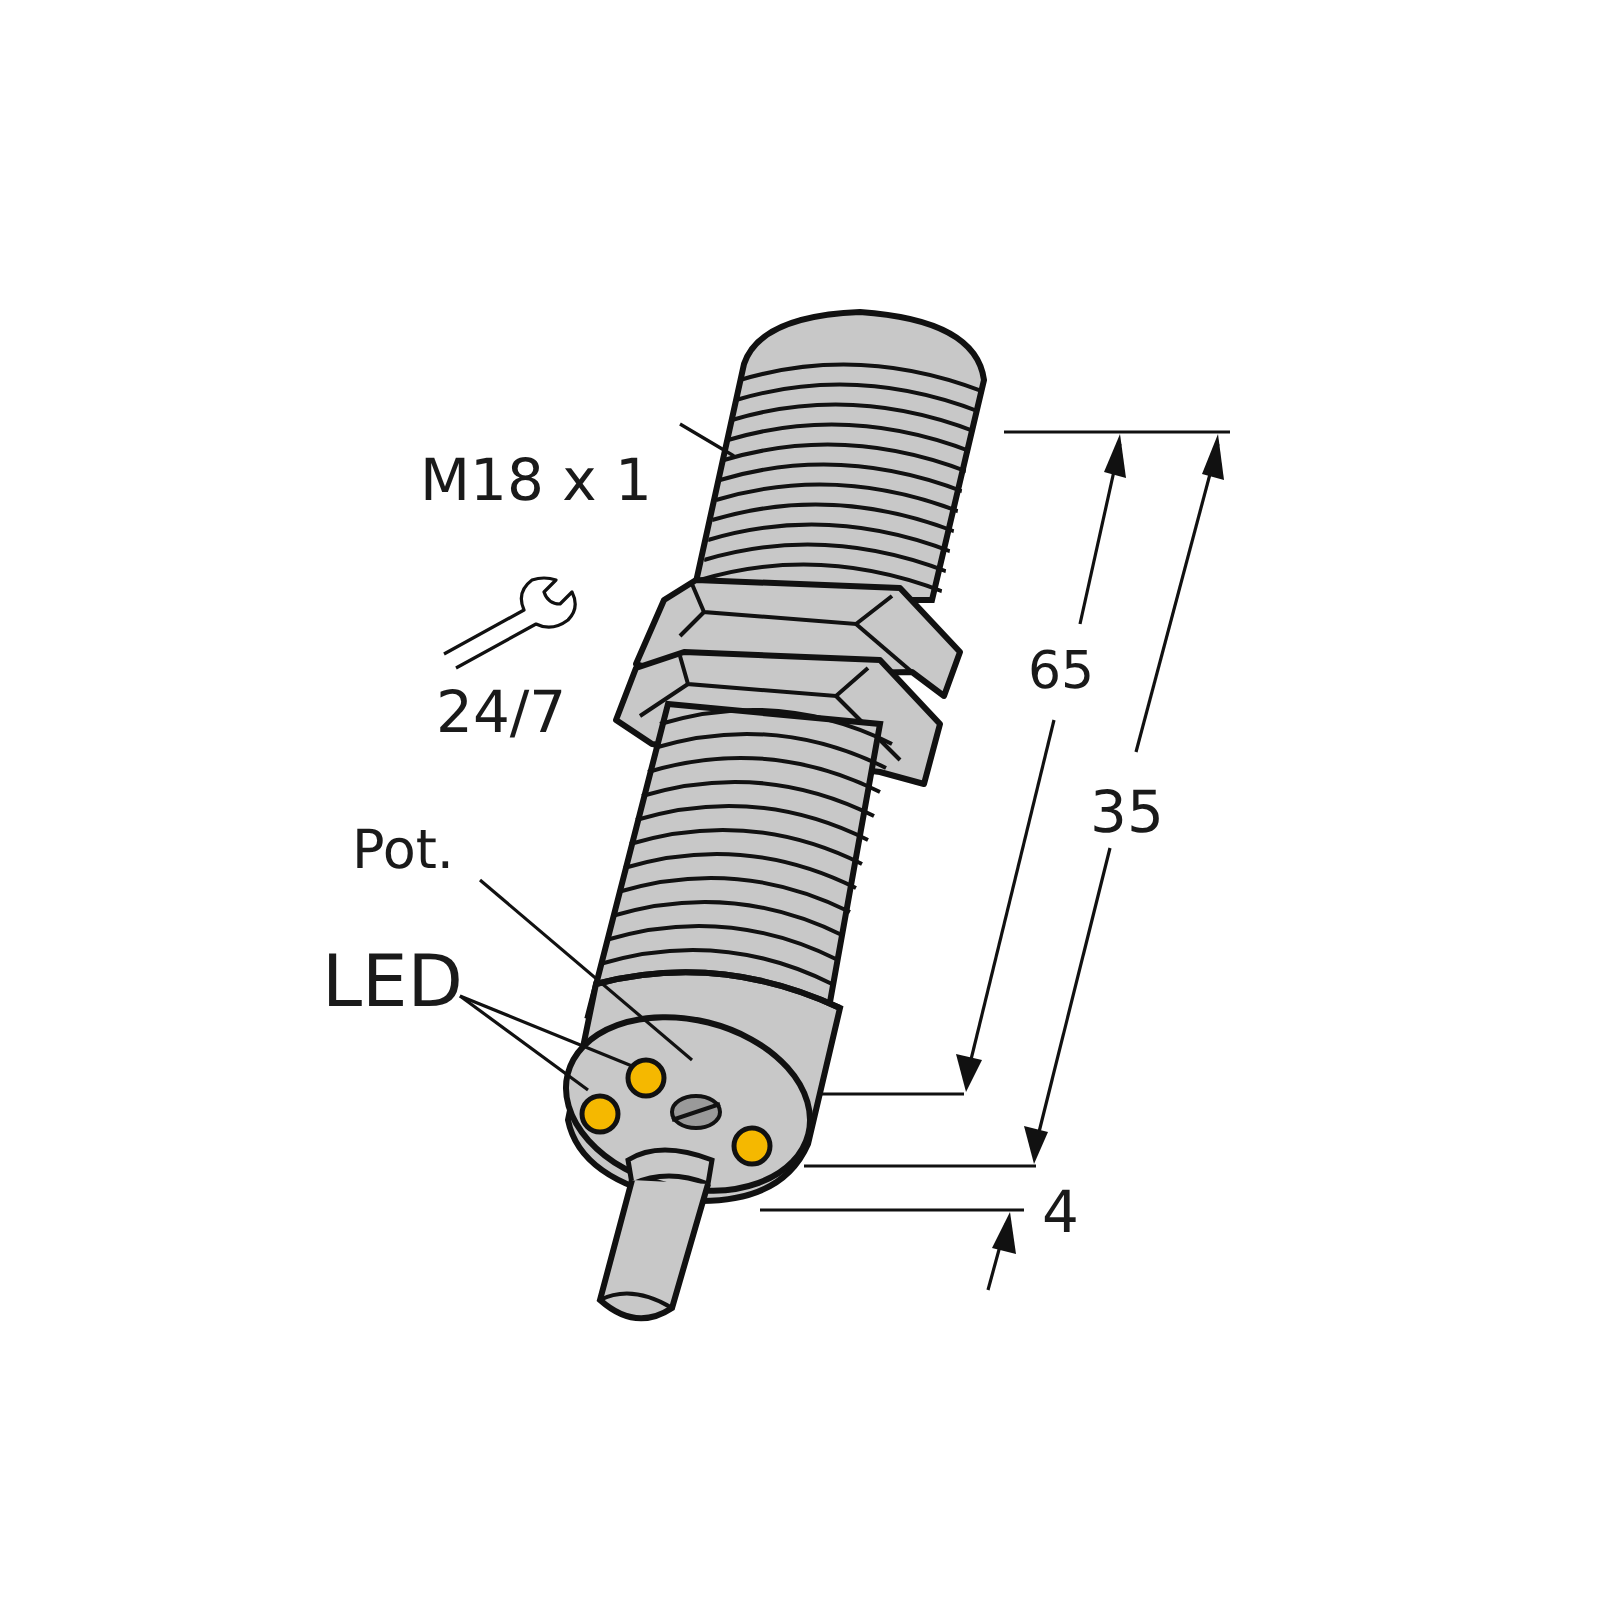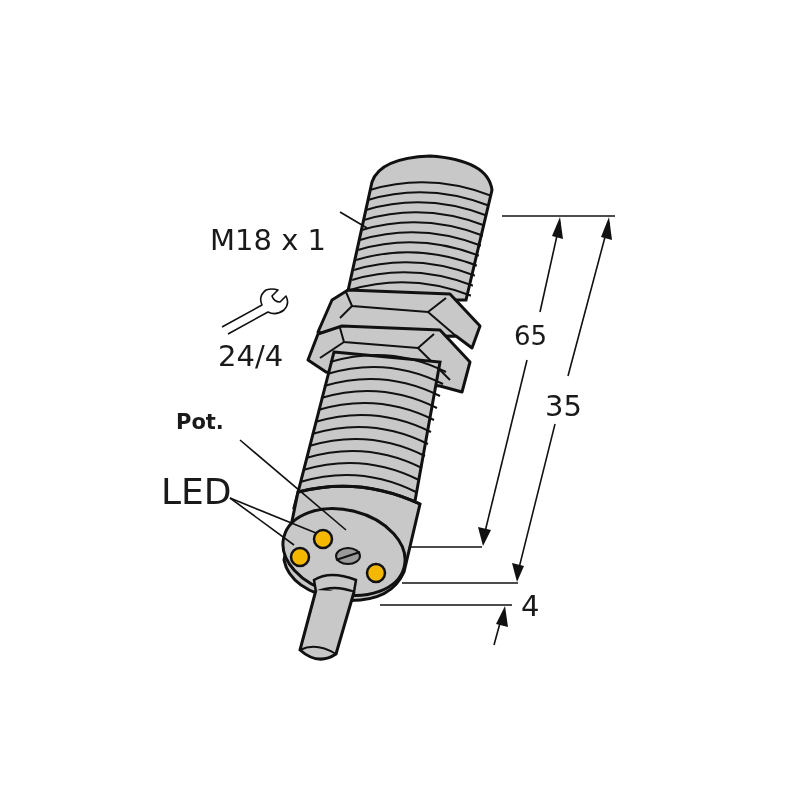--- a/index.html
+++ b/index.html
@@ -133,7 +133,7 @@
   </svg>
 
   <div class="lbl lbl-thread">M18 x 1</div>
-  <div class="lbl lbl-wrench">24/4</div>
+  <div class="lbl lbl-wrench">24/7</div>
   <div class="lbl lbl-pot">Pot.</div>
   <div class="lbl lbl-led">LED</div>
   <div class="lbl lbl-65">65</div>

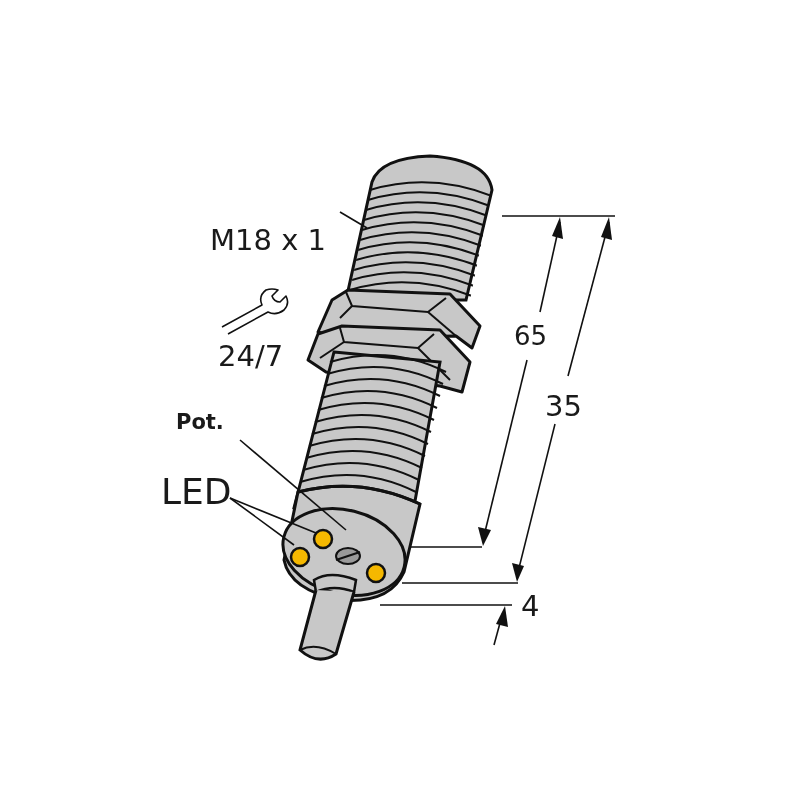--- a/index.html
+++ b/index.html
@@ -8,7 +8,7 @@
     .lbl { position: absolute; font-family: "DejaVu Sans", sans-serif; color: #1a1a1a; white-space: nowrap; line-height: 1; }
     .lbl-thread { left: 210px; top: 188px; font-size: 29px; margin-top: 38px; }
     .lbl-wrench { left: 218px; top: 342px; font-size: 29px; }
-    .lbl-pot { left: 176px; top: 412px; font-size: 21px; font-weight: bold; }
+    .lbl-pot { left: 176px; top: 412px; font-size: 27px; }
     .lbl-led { left: 161px; top: 474px; font-size: 36px; }
     .lbl-65 { left: 514px; top: 323px; font-size: 26px; }
     .lbl-71 { left: 545px; top: 392px; font-size: 29px; }

